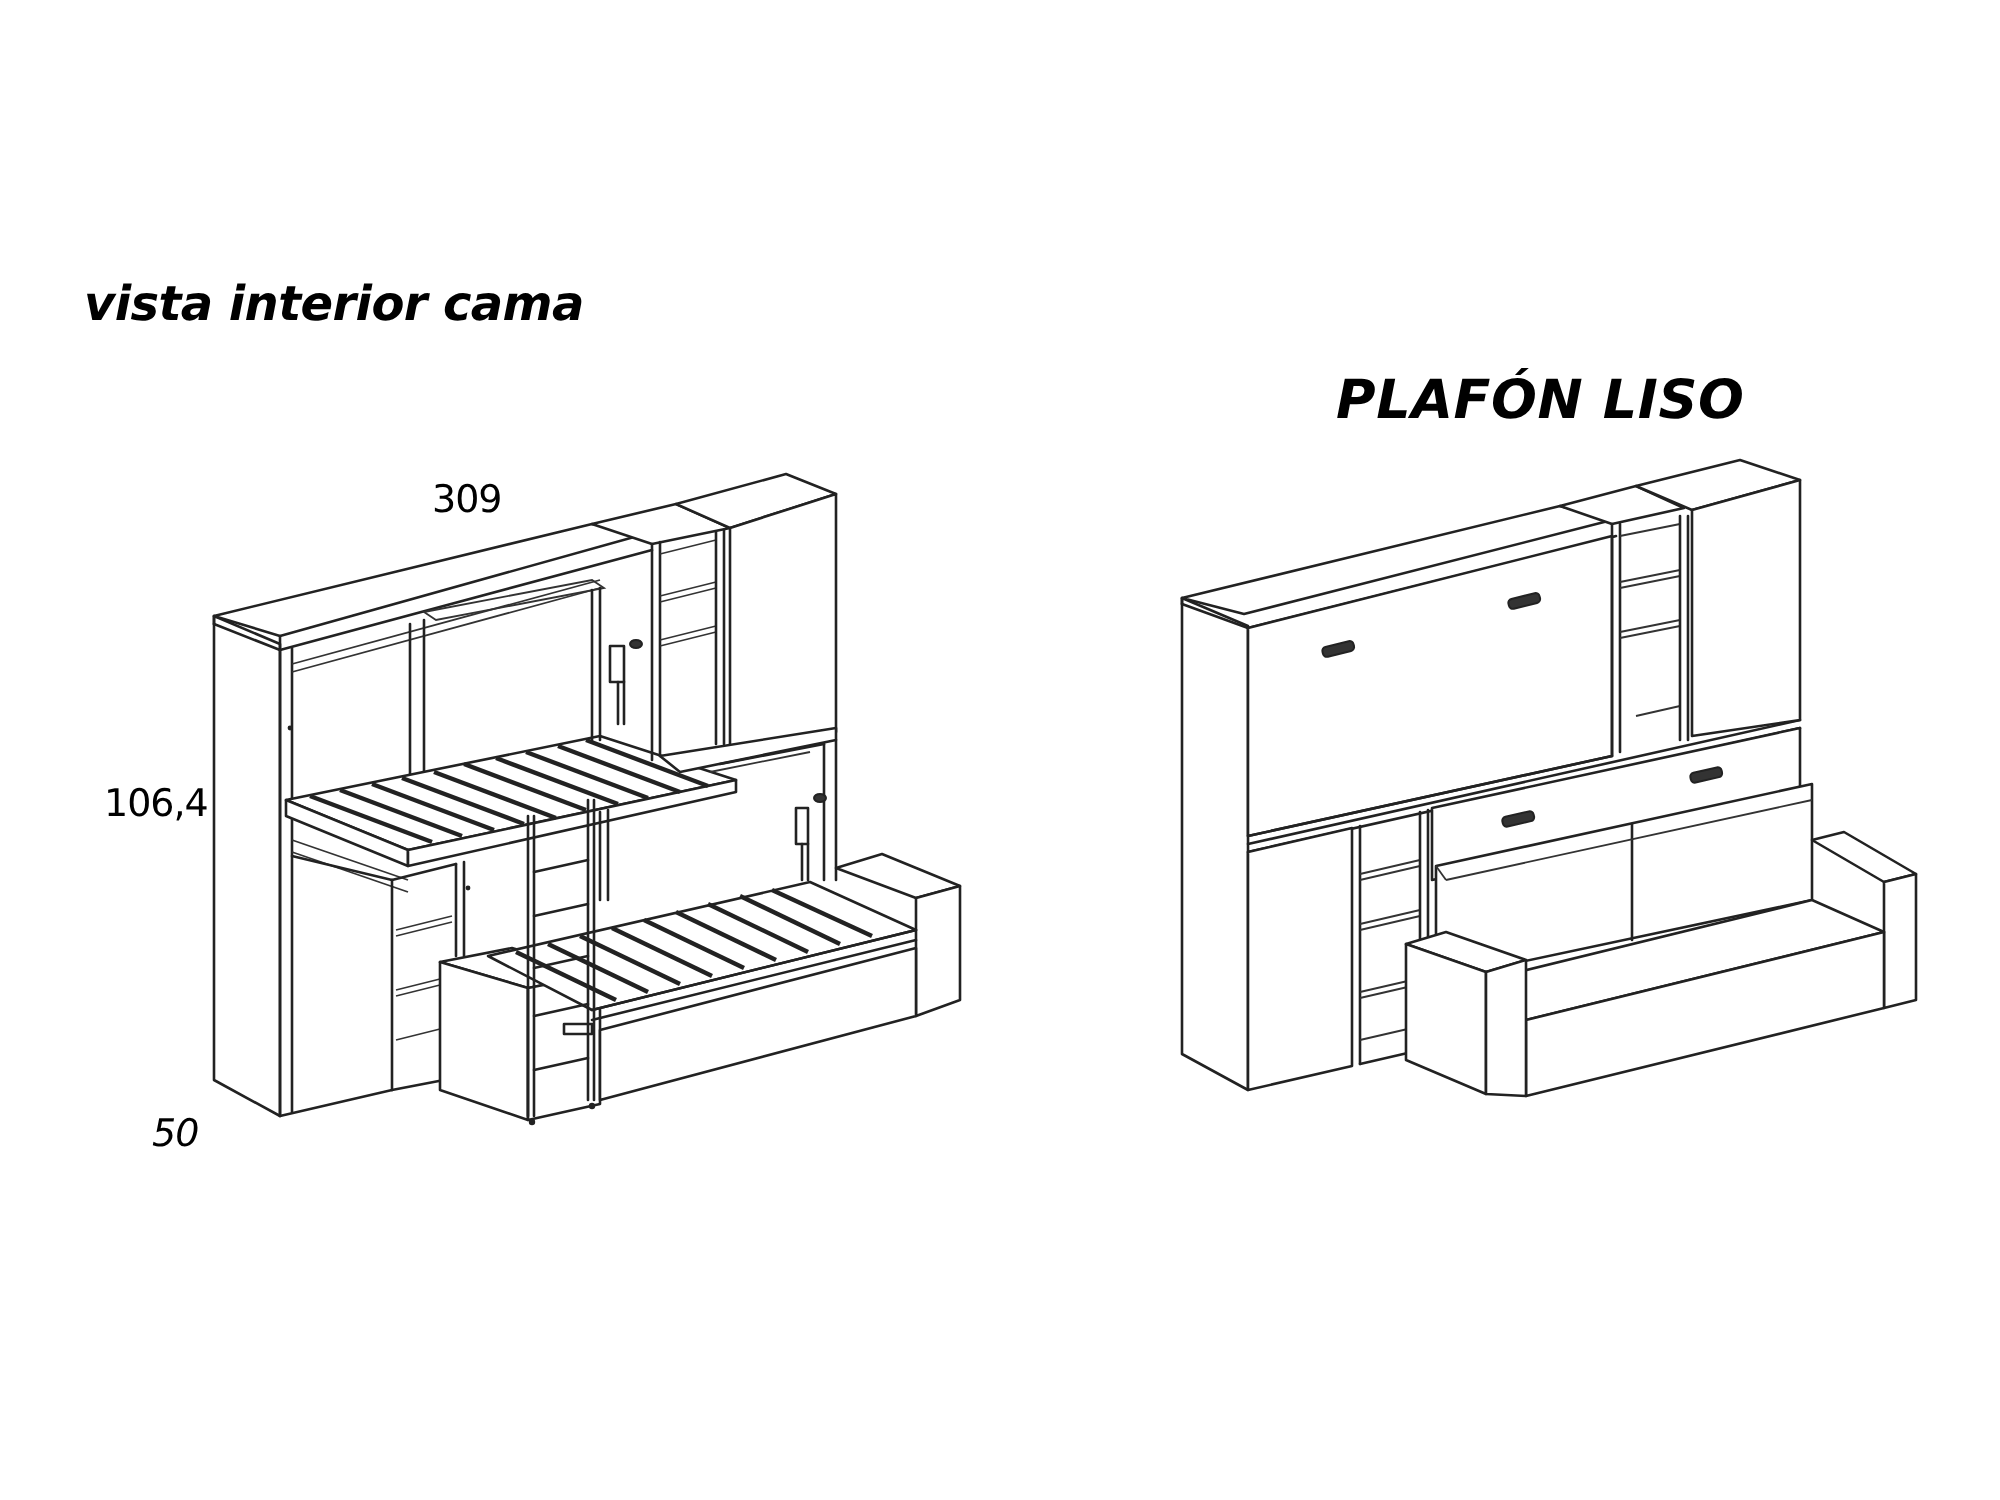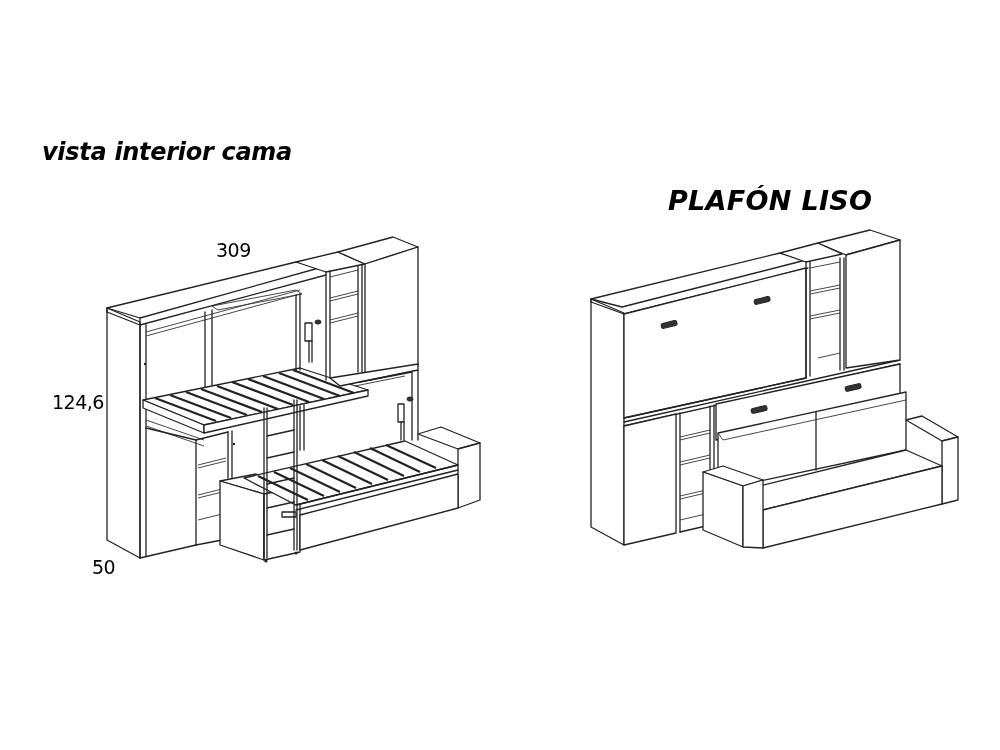--- a/index.html
+++ b/index.html
@@ -24,7 +24,7 @@
 <div class="label title-left">vista interior cama</div>
 <div class="label title-right">PLAFÓN LISO</div>
 <div class="label dim dim-width">309</div>
-<div class="label dim dim-height">124,6</div>
+<div class="label dim dim-height">106,4</div>
 <div class="label dim dim-depth">50</div>
 
 <svg width="1000" height="750" viewBox="0 0 1000 750">

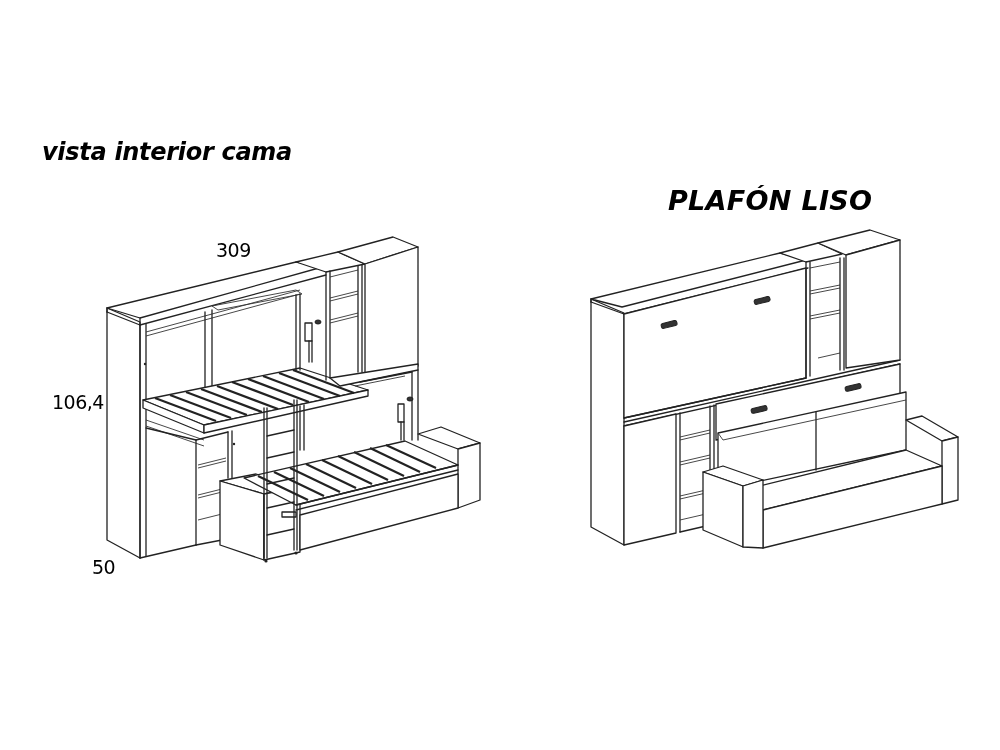--- a/index.html
+++ b/index.html
@@ -10,7 +10,7 @@
   .dim { font-size: 19px; font-weight: normal; letter-spacing: -0.5px; text-align: center; }
   .dim-width { left: 216px; top: 239px; }
   .dim-height { left: 52px; top: 391px; }
-  .dim-depth { left: 92px; top: 556px; }
+  .dim-depth { left: 76px; top: 556px; font-style: italic; }
   svg { position: absolute; left: 0; top: 0; }
   .ln { stroke: #222; stroke-width: 1.3; fill: none; stroke-linejoin: round; stroke-linecap: round; }
   .thin { stroke: #333; stroke-width: 0.9; fill: none; }

